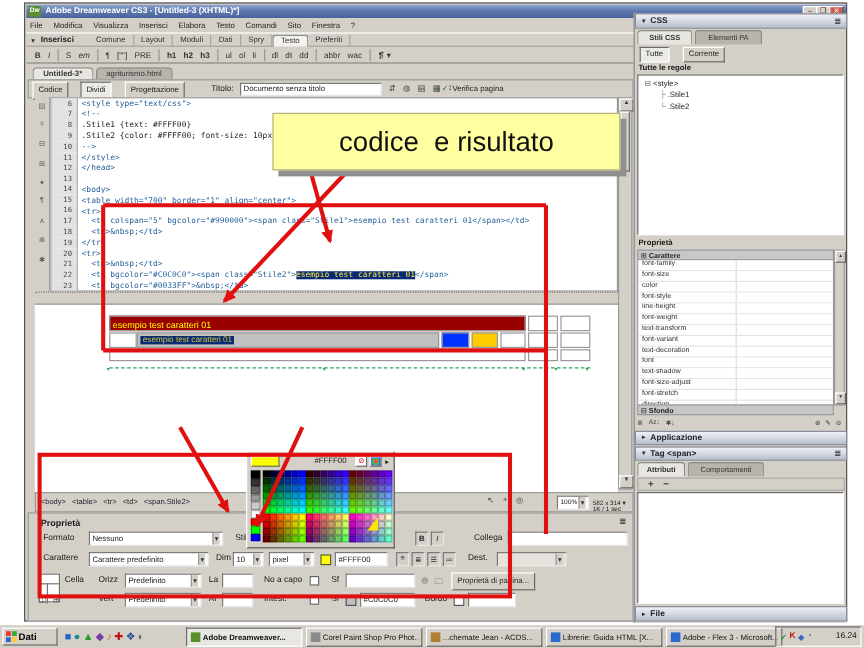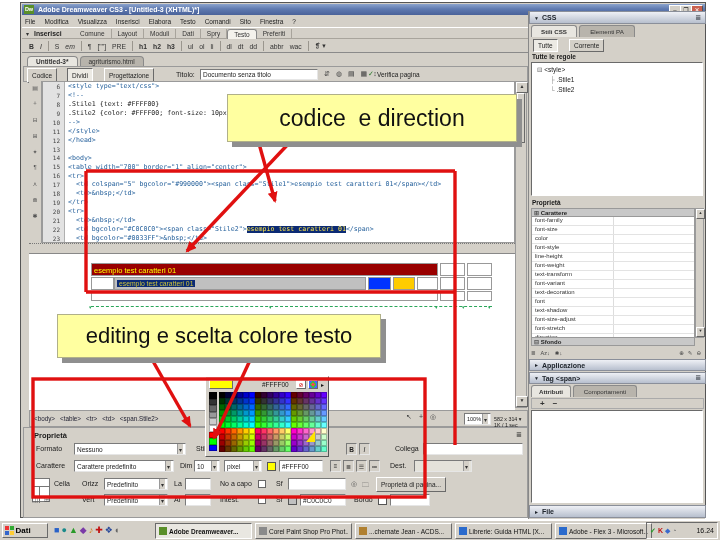--- a/index.html
+++ b/index.html
@@ -844,7 +844,7 @@
     </g>
   </svg>
 
-  <div class="callout" style="left:227px;top:94px;width:288px;height:46px;font-size:23px;">codice  e direction</div>
+  <div class="callout" style="left:227px;top:94px;width:288px;height:46px;font-size:23px;">codice  e risultato</div>
   <div class="callout" style="left:57px;top:314px;width:322px;height:42px;font-size:22px;">editing e scelta colore testo</div>
 </div>
 

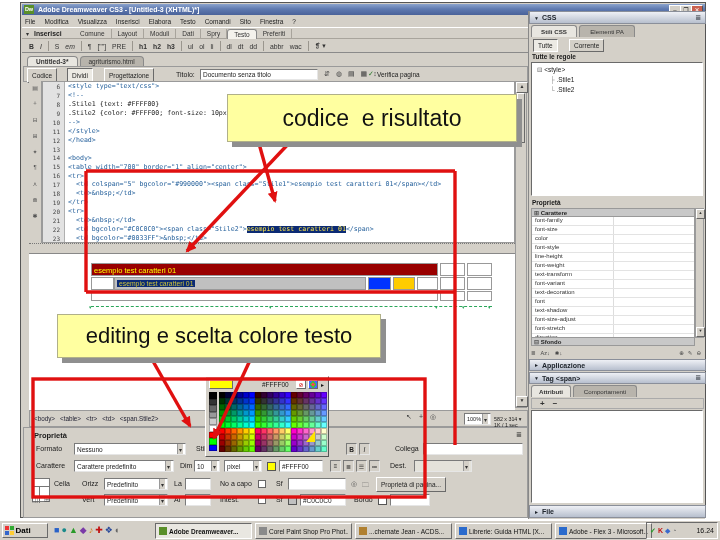--- a/index.html
+++ b/index.html
@@ -845,7 +845,6 @@
   </svg>
 
   <div class="callout" style="left:227px;top:94px;width:288px;height:46px;font-size:23px;">codice  e risultato</div>
-  <div class="callout" style="left:57px;top:314px;width:322px;height:42px;font-size:22px;">editing e scelta colore testo</div>
 </div>
 
 </body></html>

